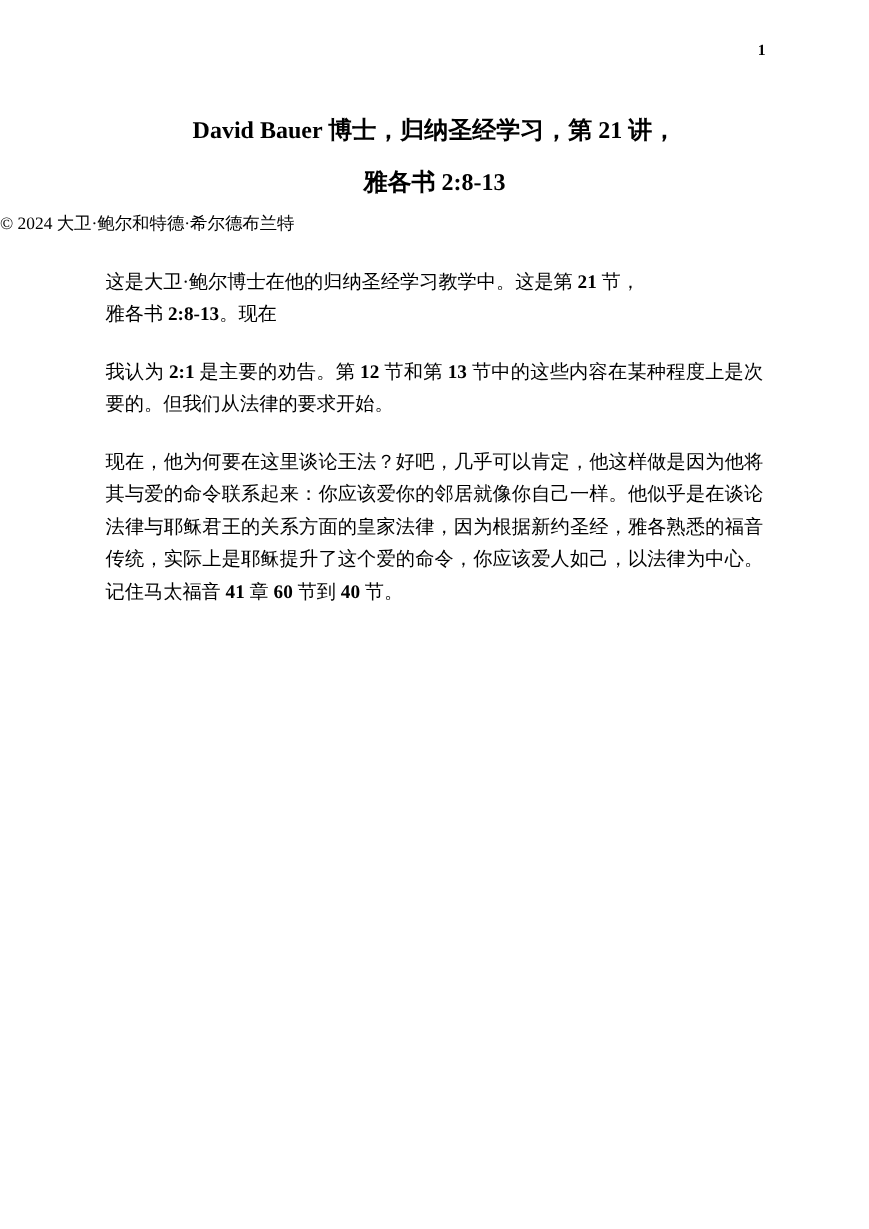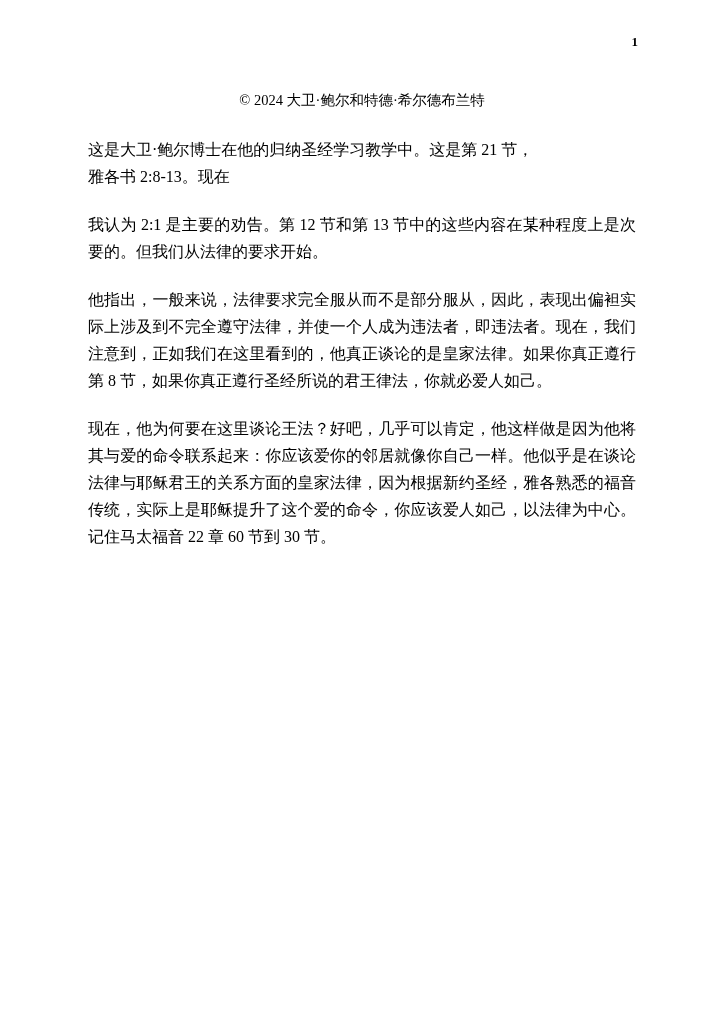--- a/index.html
+++ b/index.html
@@ -67,6 +67,7 @@
   <div class="page-number">1</div>
 
   <h1 class="doc-title">
+    <span class="title-line">David Bauer 博士，归纳圣经学习，第 21 讲，</span>
   </h1>
 
   <div class="copyright">© 2024 大卫·鲍尔和特德·希尔德布兰特</div>

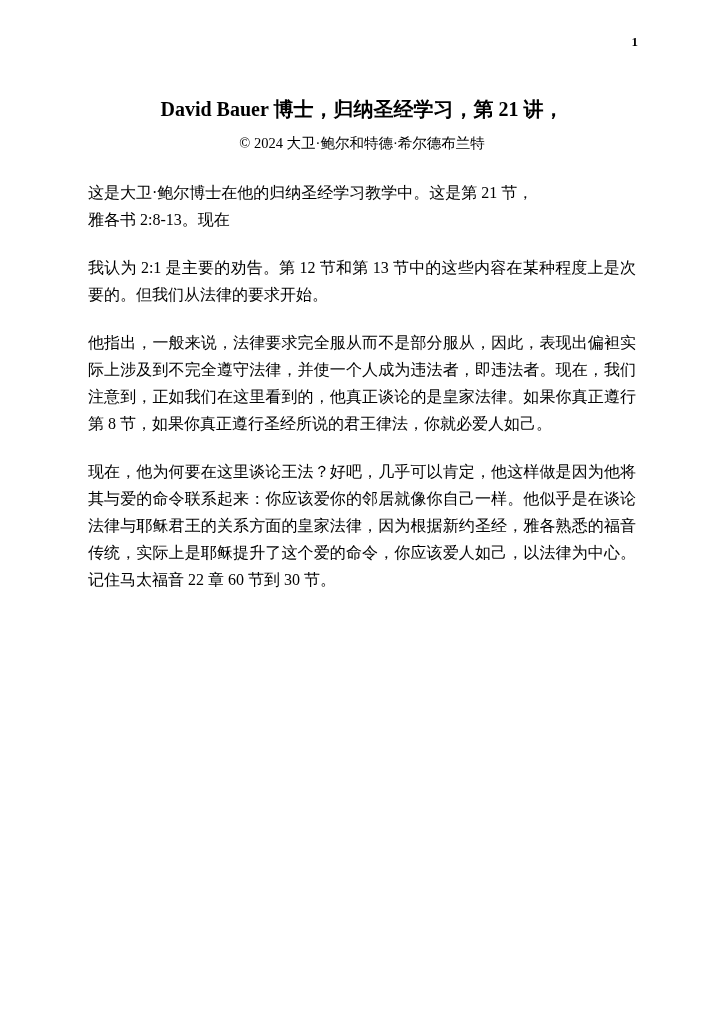--- a/index.html
+++ b/index.html
@@ -68,6 +68,7 @@
 
   <h1 class="doc-title">
     <span class="title-line">David Bauer 博士，归纳圣经学习，第 21 讲，</span>
+    <span class="title-line">雅各书 2:8-13</span>
   </h1>
 
   <div class="copyright">© 2024 大卫·鲍尔和特德·希尔德布兰特</div>

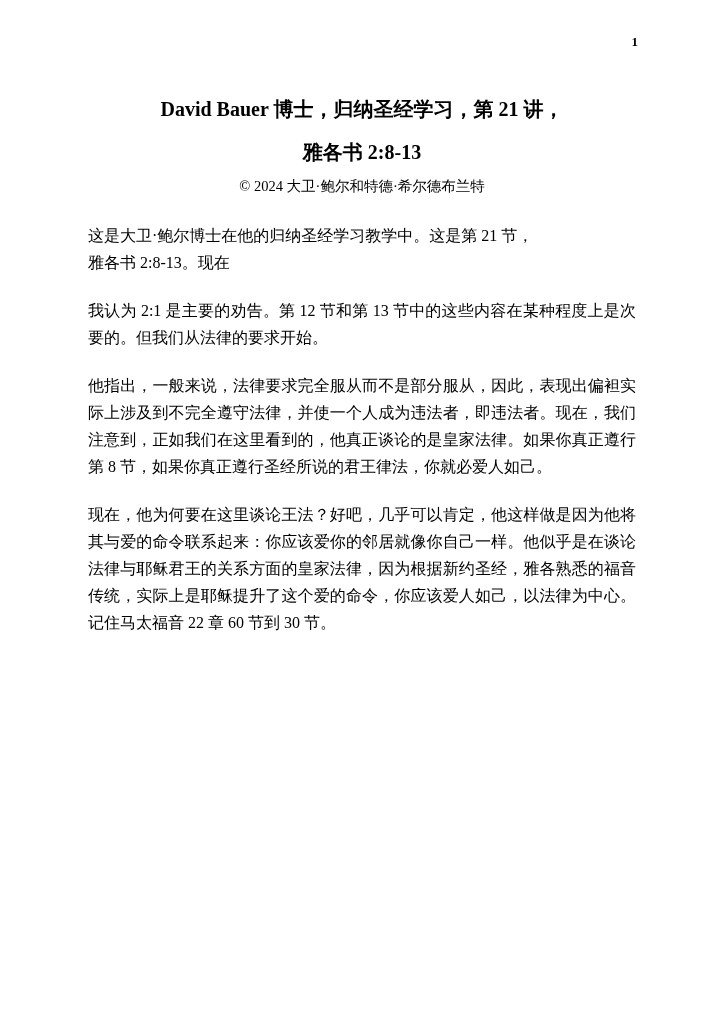--- a/index.html
+++ b/index.html
@@ -41,7 +41,6 @@
     display: block;
   }
   .copyright {
-    text-align: center;
     font-size: 14.5px;
     margin-top: 3px;
   }

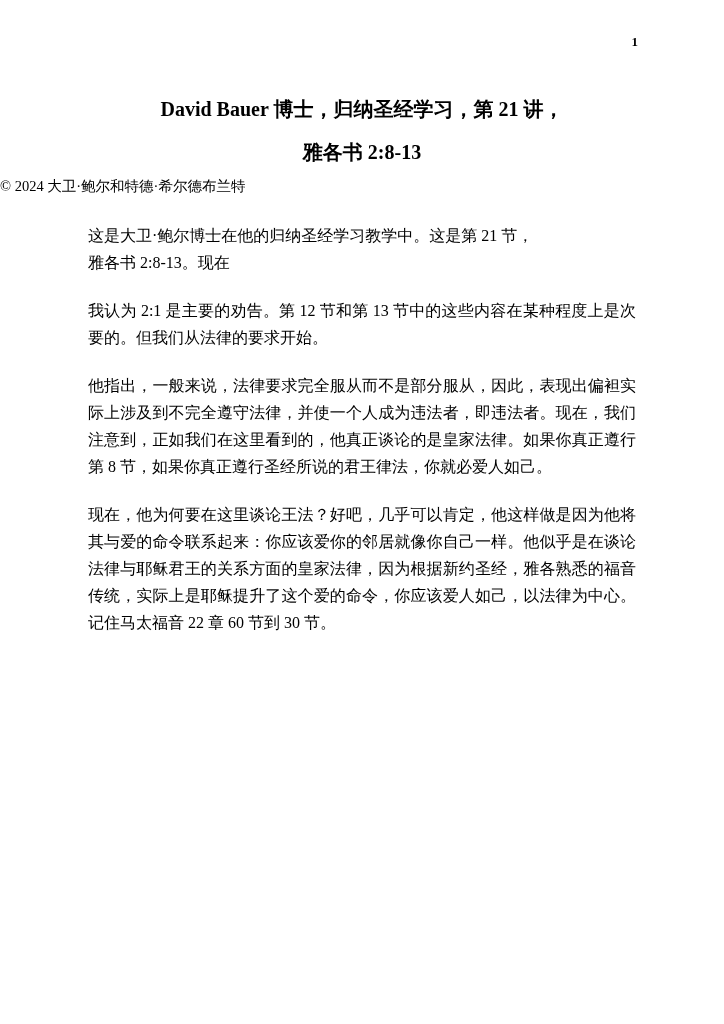--- a/index.html
+++ b/index.html
@@ -55,7 +55,7 @@
     white-space: pre-line;
   }
   .para b {
-    font-weight: normal;
+    font-weight: bold;
   }
 </style>
 </head>

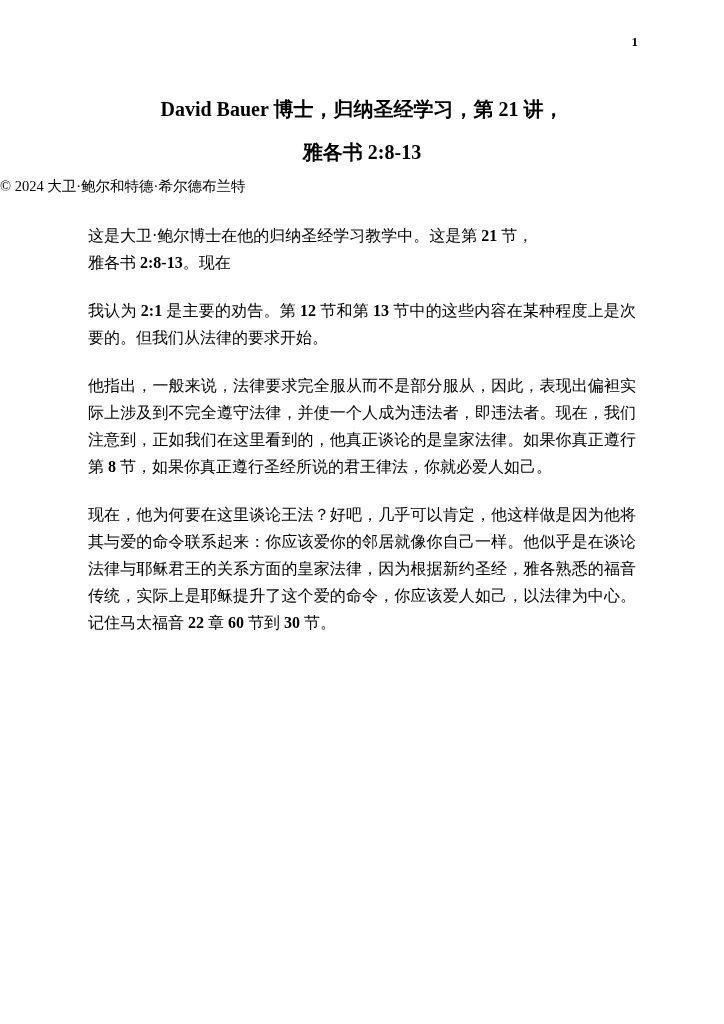--- a/index.html
+++ b/index.html
@@ -76,7 +76,6 @@
     <p class="para">这是大卫·鲍尔博士在他的归纳圣经学习教学中。这是第 <b>21</b> 节，
 雅各书 <b>2:8-13</b>。现在</p>
     <p class="para">我认为 <b>2:1</b> 是主要的劝告。第 <b>12</b> 节和第 <b>13</b> 节中的这些内容在某种程度上是次要的。但我们从法律的要求开始。</p>
-    <p class="para">他指出，一般来说，法律要求完全服从而不是部分服从，因此，表现出偏袒实际上涉及到不完全遵守法律，并使一个人成为违法者，即违法者。现在，我们注意到，正如我们在这里看到的，他真正谈论的是皇家法律。如果你真正遵行第 <b>8</b> 节，如果你真正遵行圣经所说的君王律法，你就必爱人如己。</p>
     <p class="para">现在，他为何要在这里谈论王法？好吧，几乎可以肯定，他这样做是因为他将其与爱的命令联系起来：你应该爱你的邻居就像你自己一样。他似乎是在谈论法律与耶稣君王的关系方面的皇家法律，因为根据新约圣经，雅各熟悉的福音传统，实际上是耶稣提升了这个爱的命令，你应该爱人如己，以法律为中心。记住马太福音 <b>22</b> 章 <b>60</b> 节到 <b>30</b> 节。</p>
   </div>
 

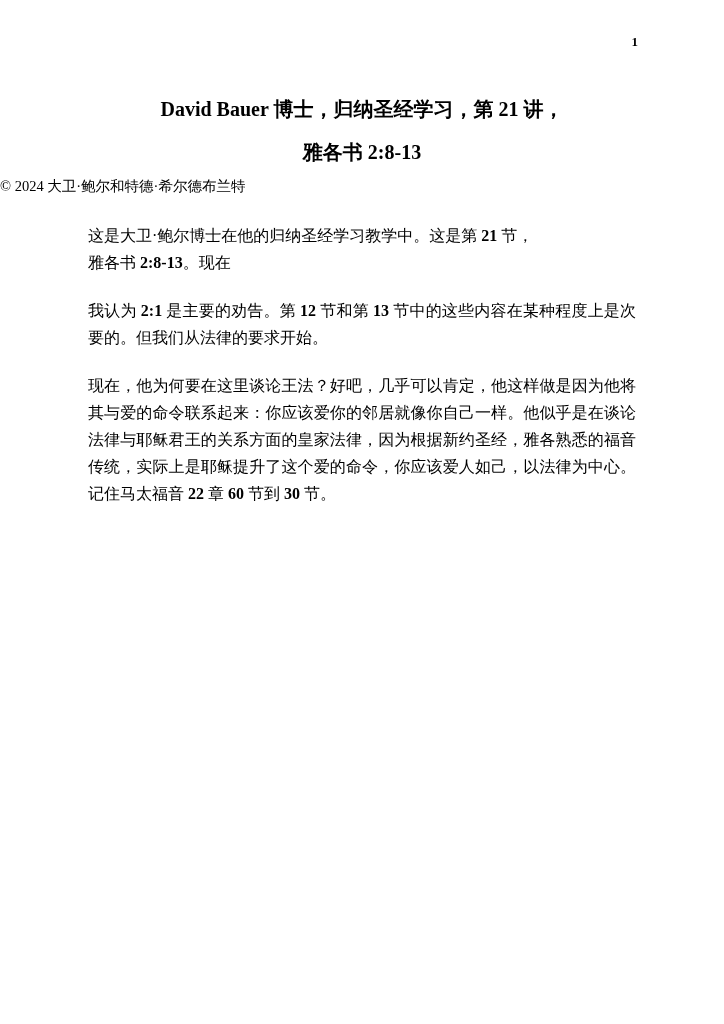--- a/index.html
+++ b/index.html
@@ -76,7 +76,7 @@
     <p class="para">这是大卫·鲍尔博士在他的归纳圣经学习教学中。这是第 <b>21</b> 节，
 雅各书 <b>2:8-13</b>。现在</p>
     <p class="para">我认为 <b>2:1</b> 是主要的劝告。第 <b>12</b> 节和第 <b>13</b> 节中的这些内容在某种程度上是次要的。但我们从法律的要求开始。</p>
-    <p class="para">现在，他为何要在这里谈论王法？好吧，几乎可以肯定，他这样做是因为他将其与爱的命令联系起来：你应该爱你的邻居就像你自己一样。他似乎是在谈论法律与耶稣君王的关系方面的皇家法律，因为根据新约圣经，雅各熟悉的福音传统，实际上是耶稣提升了这个爱的命令，你应该爱人如己，以法律为中心。记住马太福音 <b>22</b> 章 <b>60</b> 节到 <b>30</b> 节。</p>
+    <p class="para">现在，他为何要在这里谈论王法？好吧，几乎可以肯定，他这样做是因为他将其与爱的命令联系起来：你应该爱你的邻居就像你自己一样。他似乎是在谈论法律与耶稣君王的关系方面的皇家法律，因为根据新约圣经，雅各熟悉的福音传统，实际上是耶稣提升了这个爱的命令，你应该爱人如己，以法律为中心。记住马太福音 <b>41</b> 章 <b>60</b> 节到 <b>30</b> 节。</p>
   </div>
 
 </div>

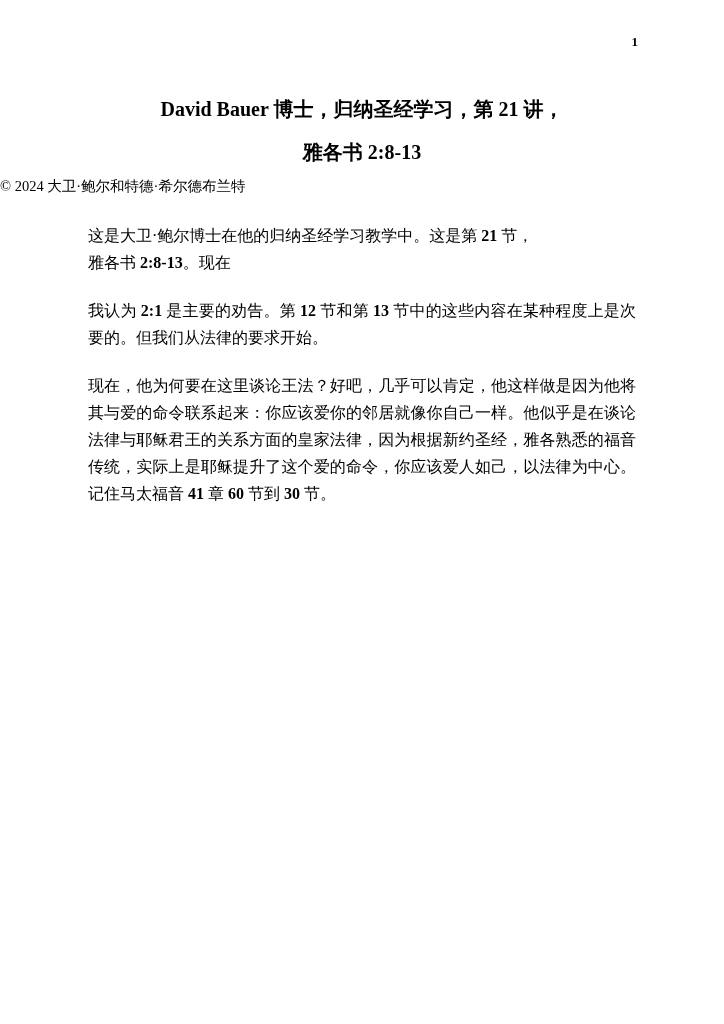--- a/index.html
+++ b/index.html
@@ -76,7 +76,7 @@
     <p class="para">这是大卫·鲍尔博士在他的归纳圣经学习教学中。这是第 <b>21</b> 节，
 雅各书 <b>2:8-13</b>。现在</p>
     <p class="para">我认为 <b>2:1</b> 是主要的劝告。第 <b>12</b> 节和第 <b>13</b> 节中的这些内容在某种程度上是次要的。但我们从法律的要求开始。</p>
-    <p class="para">现在，他为何要在这里谈论王法？好吧，几乎可以肯定，他这样做是因为他将其与爱的命令联系起来：你应该爱你的邻居就像你自己一样。他似乎是在谈论法律与耶稣君王的关系方面的皇家法律，因为根据新约圣经，雅各熟悉的福音传统，实际上是耶稣提升了这个爱的命令，你应该爱人如己，以法律为中心。记住马太福音 <b>41</b> 章 <b>60</b> 节到 <b>30</b> 节。</p>
+    <p class="para">现在，他为何要在这里谈论王法？好吧，几乎可以肯定，他这样做是因为他将其与爱的命令联系起来：你应该爱你的邻居就像你自己一样。他似乎是在谈论法律与耶稣君王的关系方面的皇家法律，因为根据新约圣经，雅各熟悉的福音传统，实际上是耶稣提升了这个爱的命令，你应该爱人如己，以法律为中心。记住马太福音 <b>41</b> 章 <b>60</b> 节到 <b>40</b> 节。</p>
   </div>
 
 </div>

